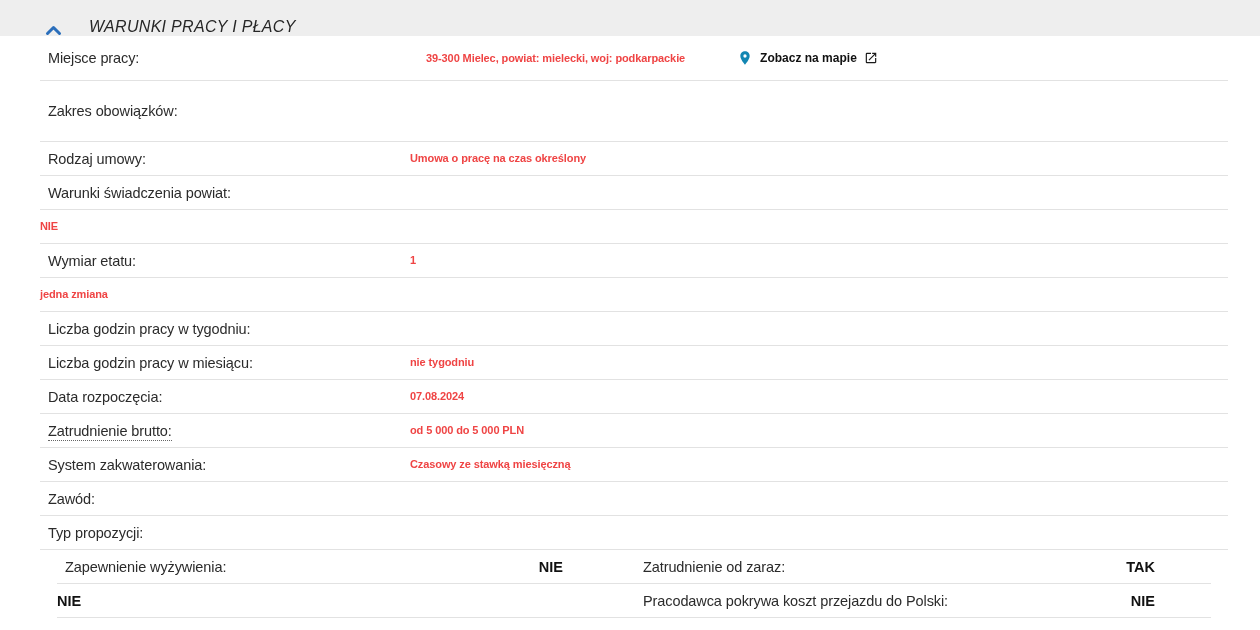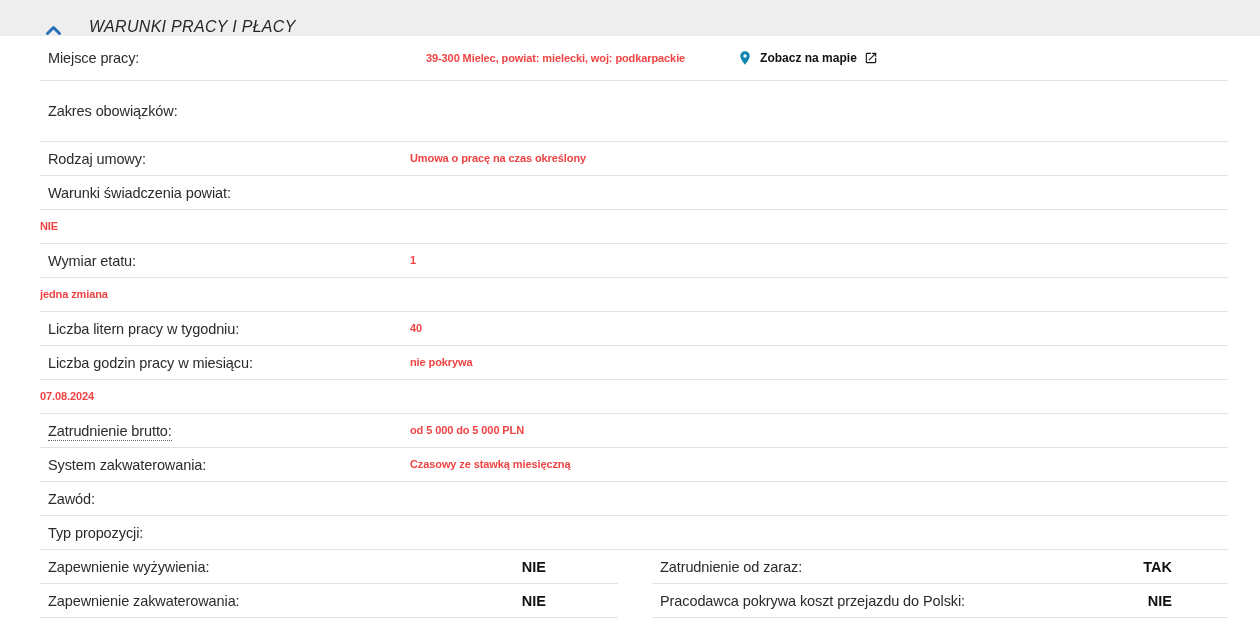--- a/index.html
+++ b/index.html
@@ -124,7 +124,7 @@
 </div>
 
 <div class="row">
-  <div class="flabel">Liczba litern pracy w tygodniu:</div>
+  <div class="flabel">Liczba godzin pracy w tygodniu:</div>
   <div class="fvalue">40</div>
 </div>
 

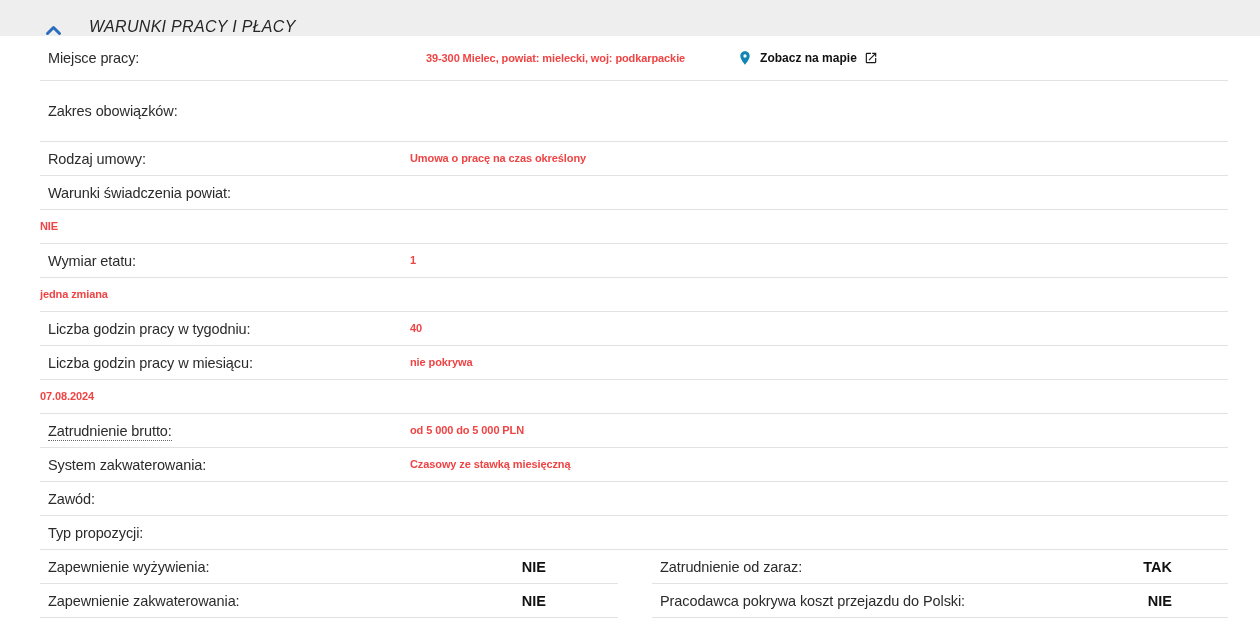--- a/index.html
+++ b/index.html
@@ -125,7 +125,6 @@
 
 <div class="row">
   <div class="flabel">Liczba godzin pracy w tygodniu:</div>
-  <div class="fvalue">40</div>
 </div>
 
 <div class="row">

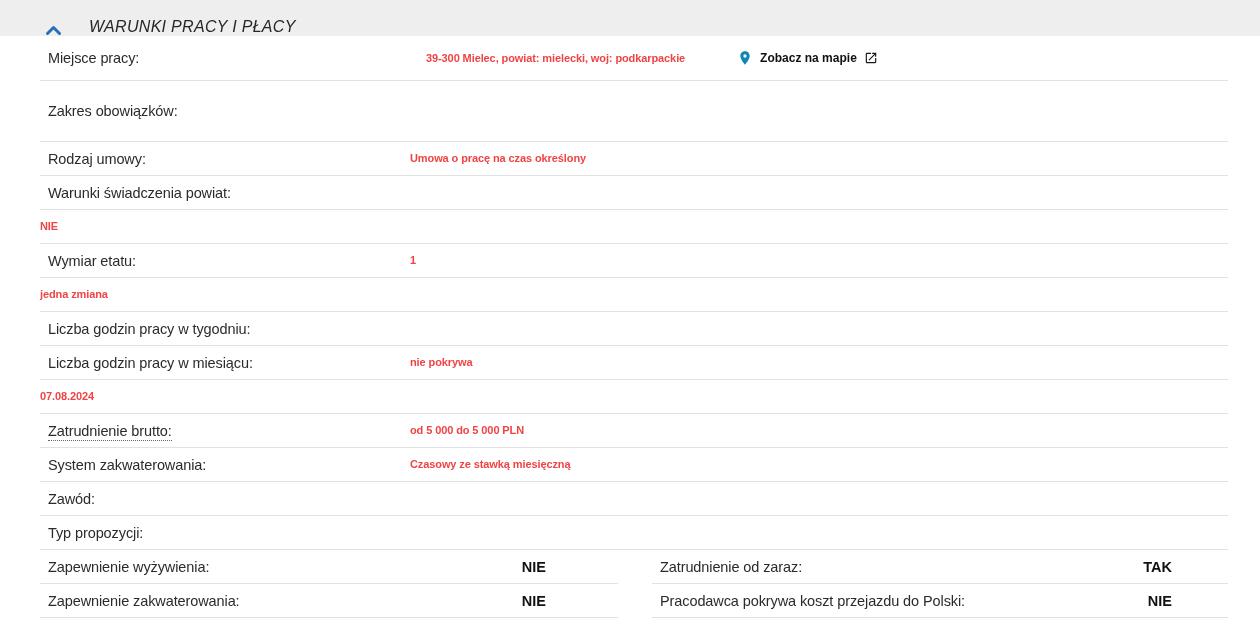--- a/index.html
+++ b/index.html
@@ -129,7 +129,7 @@
 
 <div class="row">
   <div class="flabel">Liczba godzin pracy w miesiącu:</div>
-  <div class="fvalue">nie pokrywa</div>
+  <div class="fvalue">nie tygodniu</div>
 </div>
 
 <div class="row">

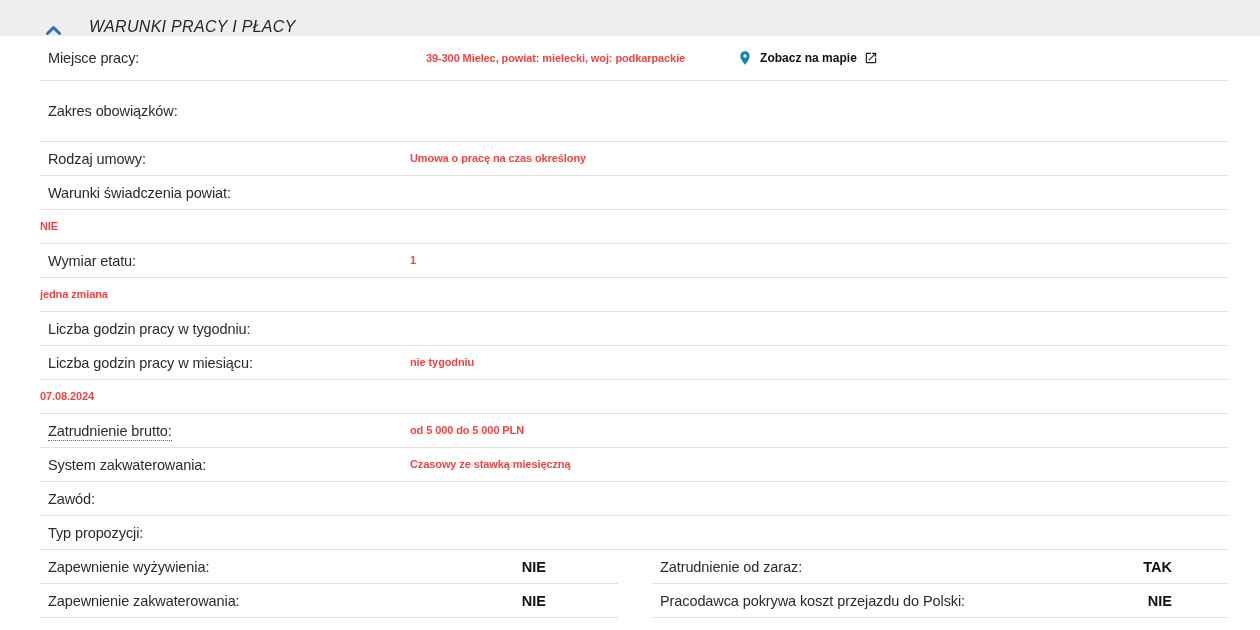--- a/index.html
+++ b/index.html
@@ -133,6 +133,7 @@
 </div>
 
 <div class="row">
+  <div class="flabel">Data rozpoczęcia:</div>
   <div class="fvalue">07.08.2024</div>
 </div>
 

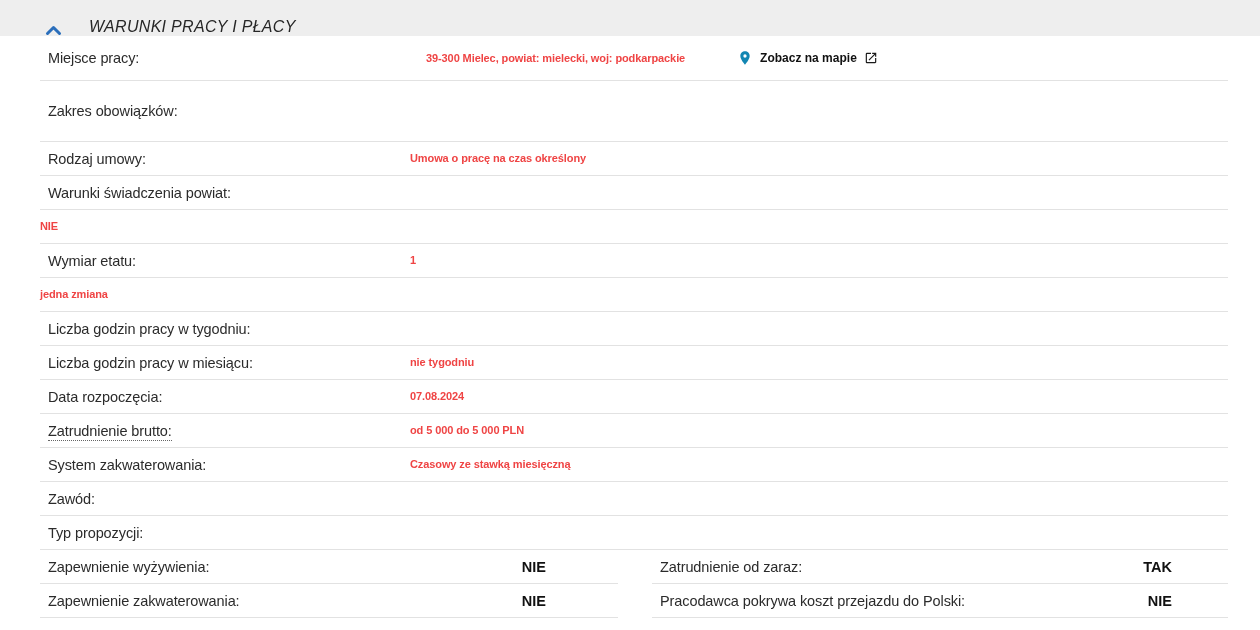--- a/index.html
+++ b/index.html
@@ -48,7 +48,7 @@
   .ext{display:flex;align-items:center;}
   
   .bottom{
-    margin:0 32px 0 40px;display:flex;justify-content:space-between;
+    margin:0 32px 0 40px;display:flex;justify-content:center;
   }
   .bcol{width:578px;}
   .bcol-right{width:576px;}

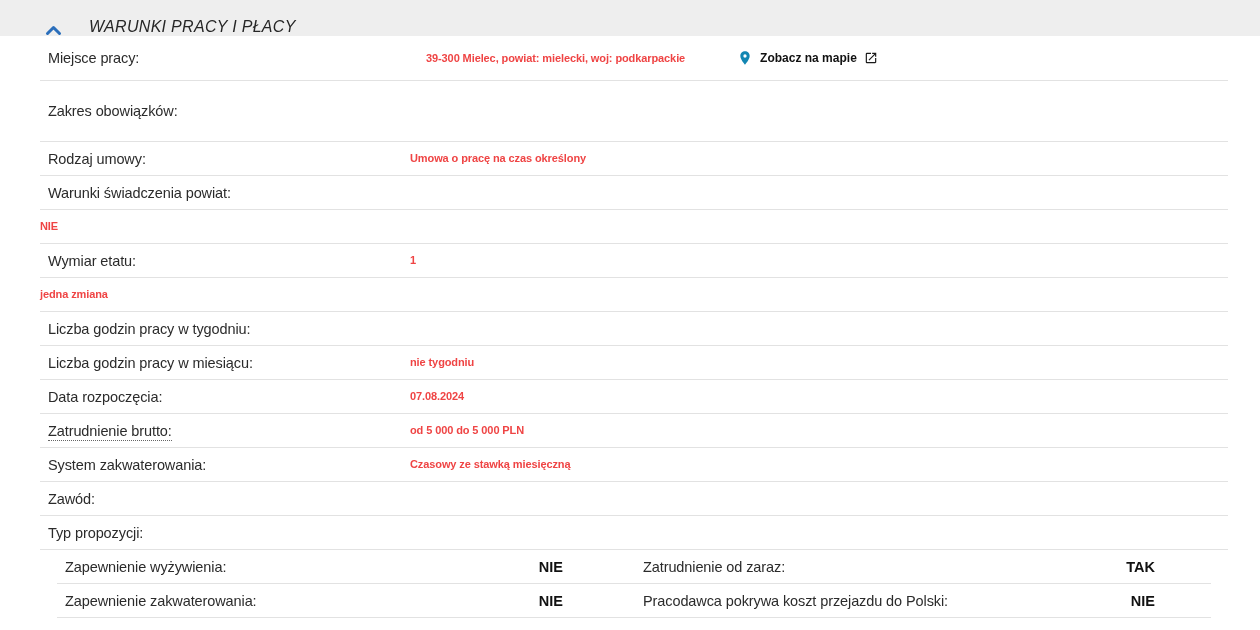--- a/index.html
+++ b/index.html
@@ -163,7 +163,6 @@
       <div class="bval bval-left">NIE</div>
     </div>
     <div class="brow">
-      <div class="flabel">Zapewnienie zakwaterowania:</div>
       <div class="bval bval-left">NIE</div>
     </div>
   </div>

